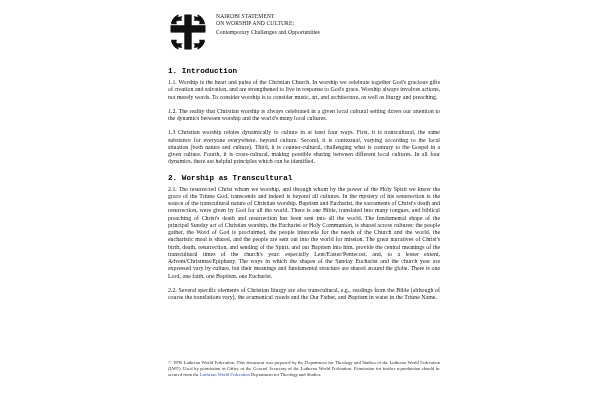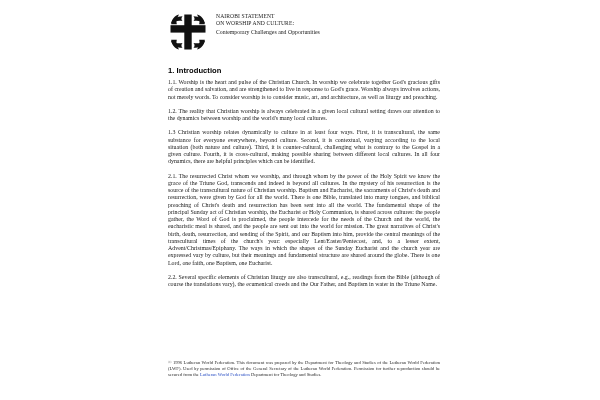--- a/index.html
+++ b/index.html
@@ -62,7 +62,7 @@
 
   
   h2.section-heading {
-    font-family: Liberation Sans, sans-serif;
+    font-family: Liberation Mono, monospace;
     font-size: 7.6px;
     font-weight: bold;
     line-height: 10px;

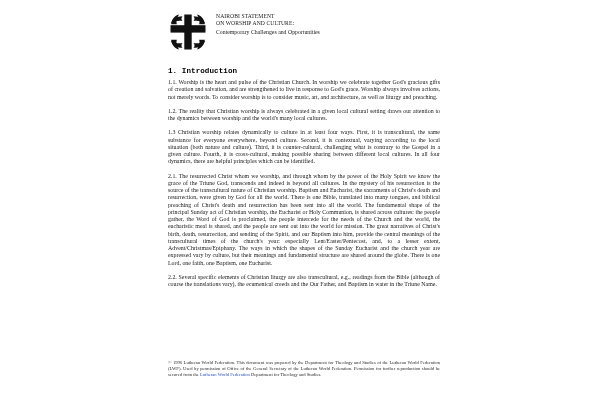--- a/index.html
+++ b/index.html
@@ -146,6 +146,7 @@
     <p class="para">1.2. The reality that Christian worship is always celebrated in a given local cultural setting draws our attention to the dynamics between worship and the world's many local cultures.</p>
     <p class="para">1.3 Christian worship relates dynamically to culture in at least four ways. First, it is transcultural, the same substance for everyone everywhere, beyond culture. Second, it is contextual, varying according to the local situation (both nature and culture). Third, it is counter-cultural, challenging what is contrary to the Gospel in a given culture. Fourth, it is cross-cultural, making possible sharing between different local cultures. In all four dynamics, there are helpful principles which can be identified.</p>
 
+    <h2 class="section-heading sec-2-heading">2. Worship as Transcultural</h2>
     <p class="para">2.1. The resurrected Christ whom we worship, and through whom by the power of the Holy Spirit we know the grace of the Triune God, transcends and indeed is beyond all cultures. In the mystery of his resurrection is the source of the transcultural nature of Christian worship. Baptism and Eucharist, the sacraments of Christ's death and resurrection, were given by God for all the world. There is one Bible, translated into many tongues, and biblical preaching of Christ's death and resurrection has been sent into all the world. The fundamental shape of the principal Sunday act of Christian worship, the Eucharist or Holy Communion, is shared across cultures: the people gather, the Word of God is proclaimed, the people intercede for the needs of the Church and the world, the eucharistic meal is shared, and the people are sent out into the world for mission. The great narratives of Christ's birth, death, resurrection, and sending of the Spirit, and our Baptism into him, provide the central meanings of the transcultural times of the church's year: especially Lent/Easter/Pentecost, and, to a lesser extent, Advent/Christmas/Epiphany. The ways in which the shapes of the Sunday Eucharist and the church year are expressed vary by culture, but their meanings and fundamental structure are shared around the globe. There is one Lord, one faith, one Baptism, one Eucharist.</p>
     <p class="para">2.2. Several specific elements of Christian liturgy are also transcultural, e.g., readings from the Bible (although of course the translations vary), the ecumenical creeds and the Our Father, and Baptism in water in the Triune Name.</p>
 

